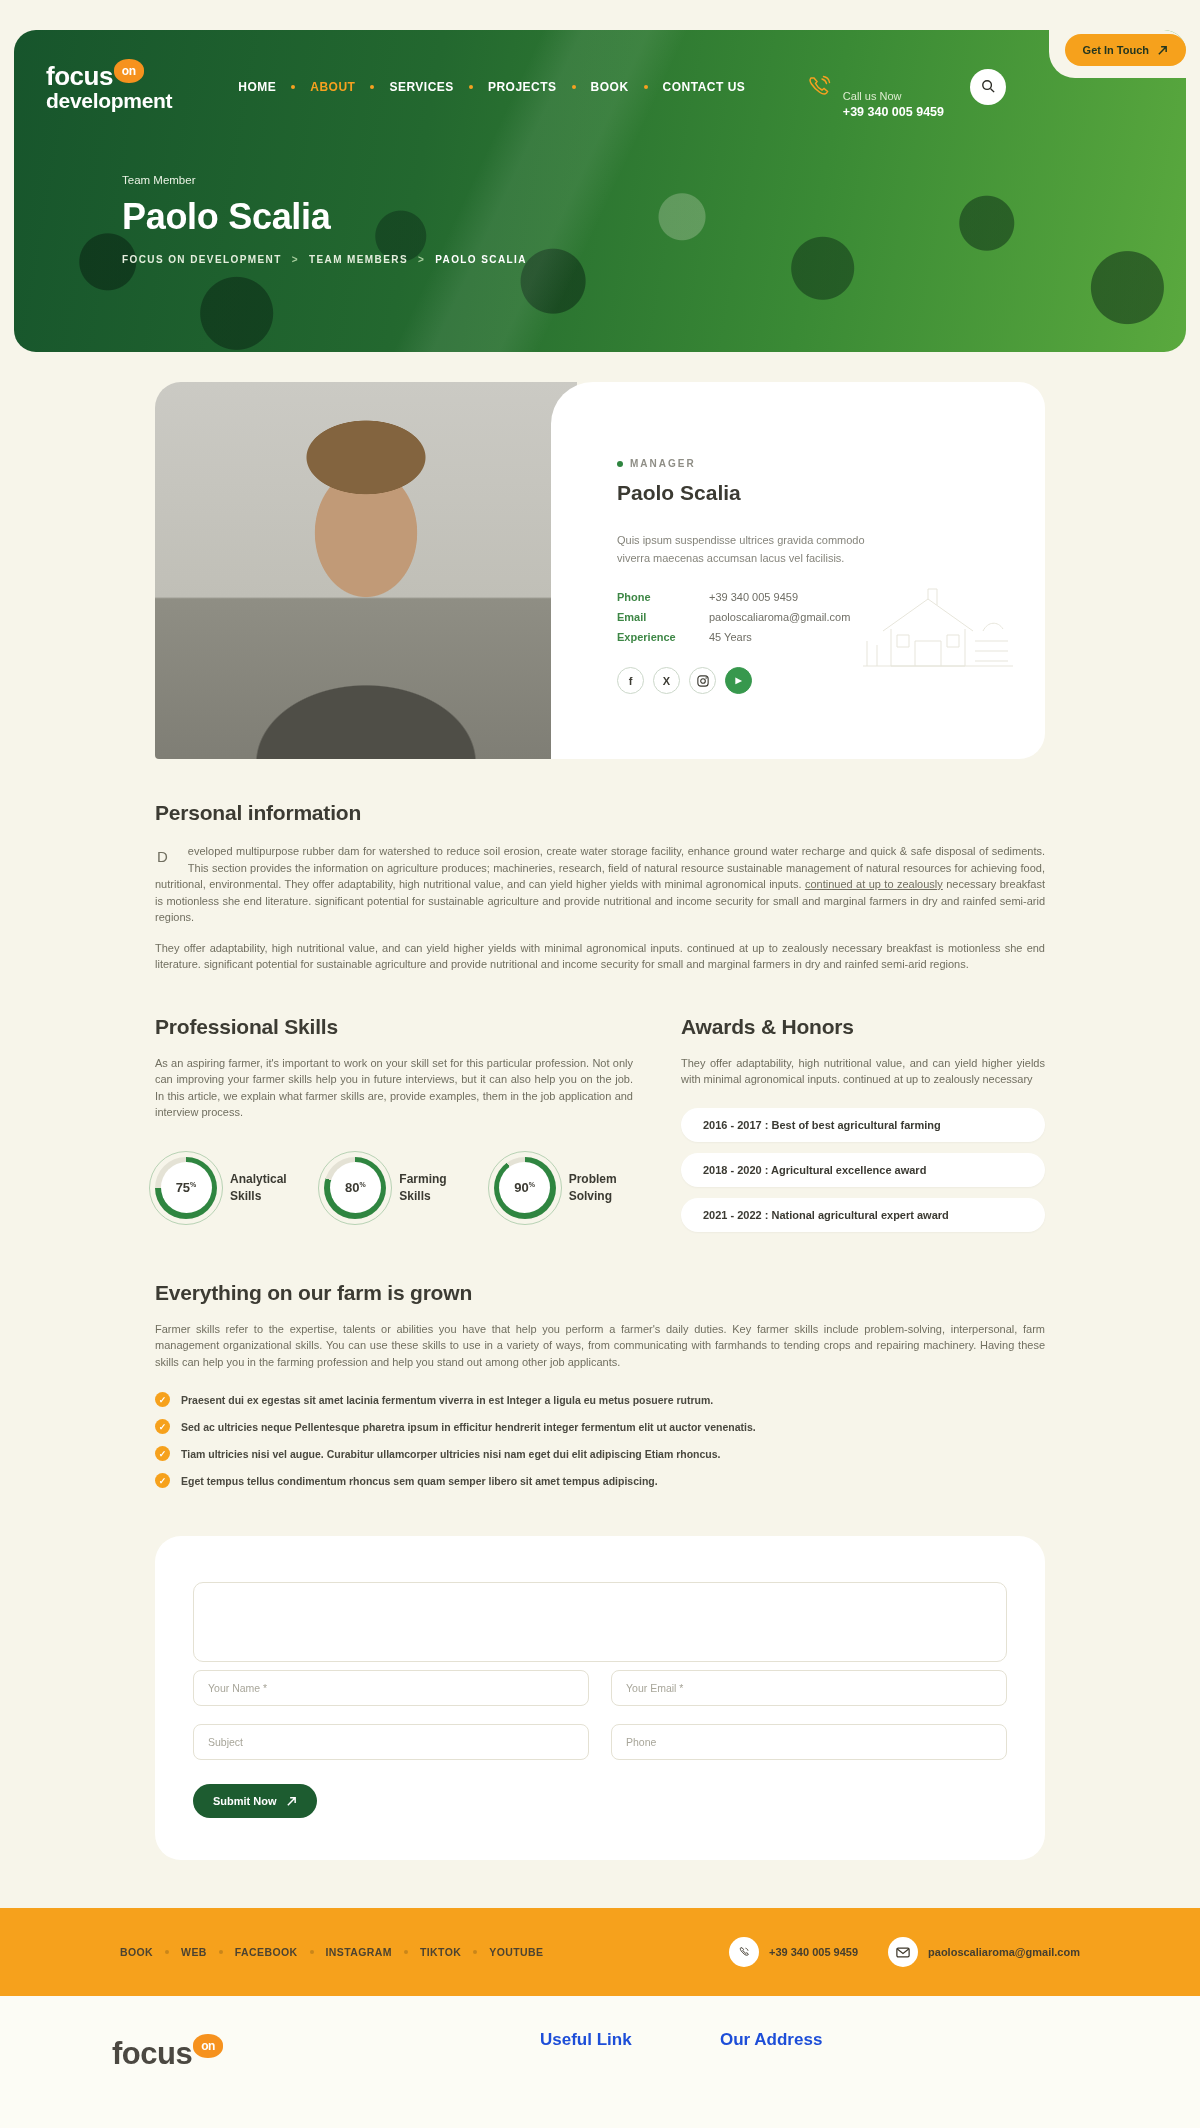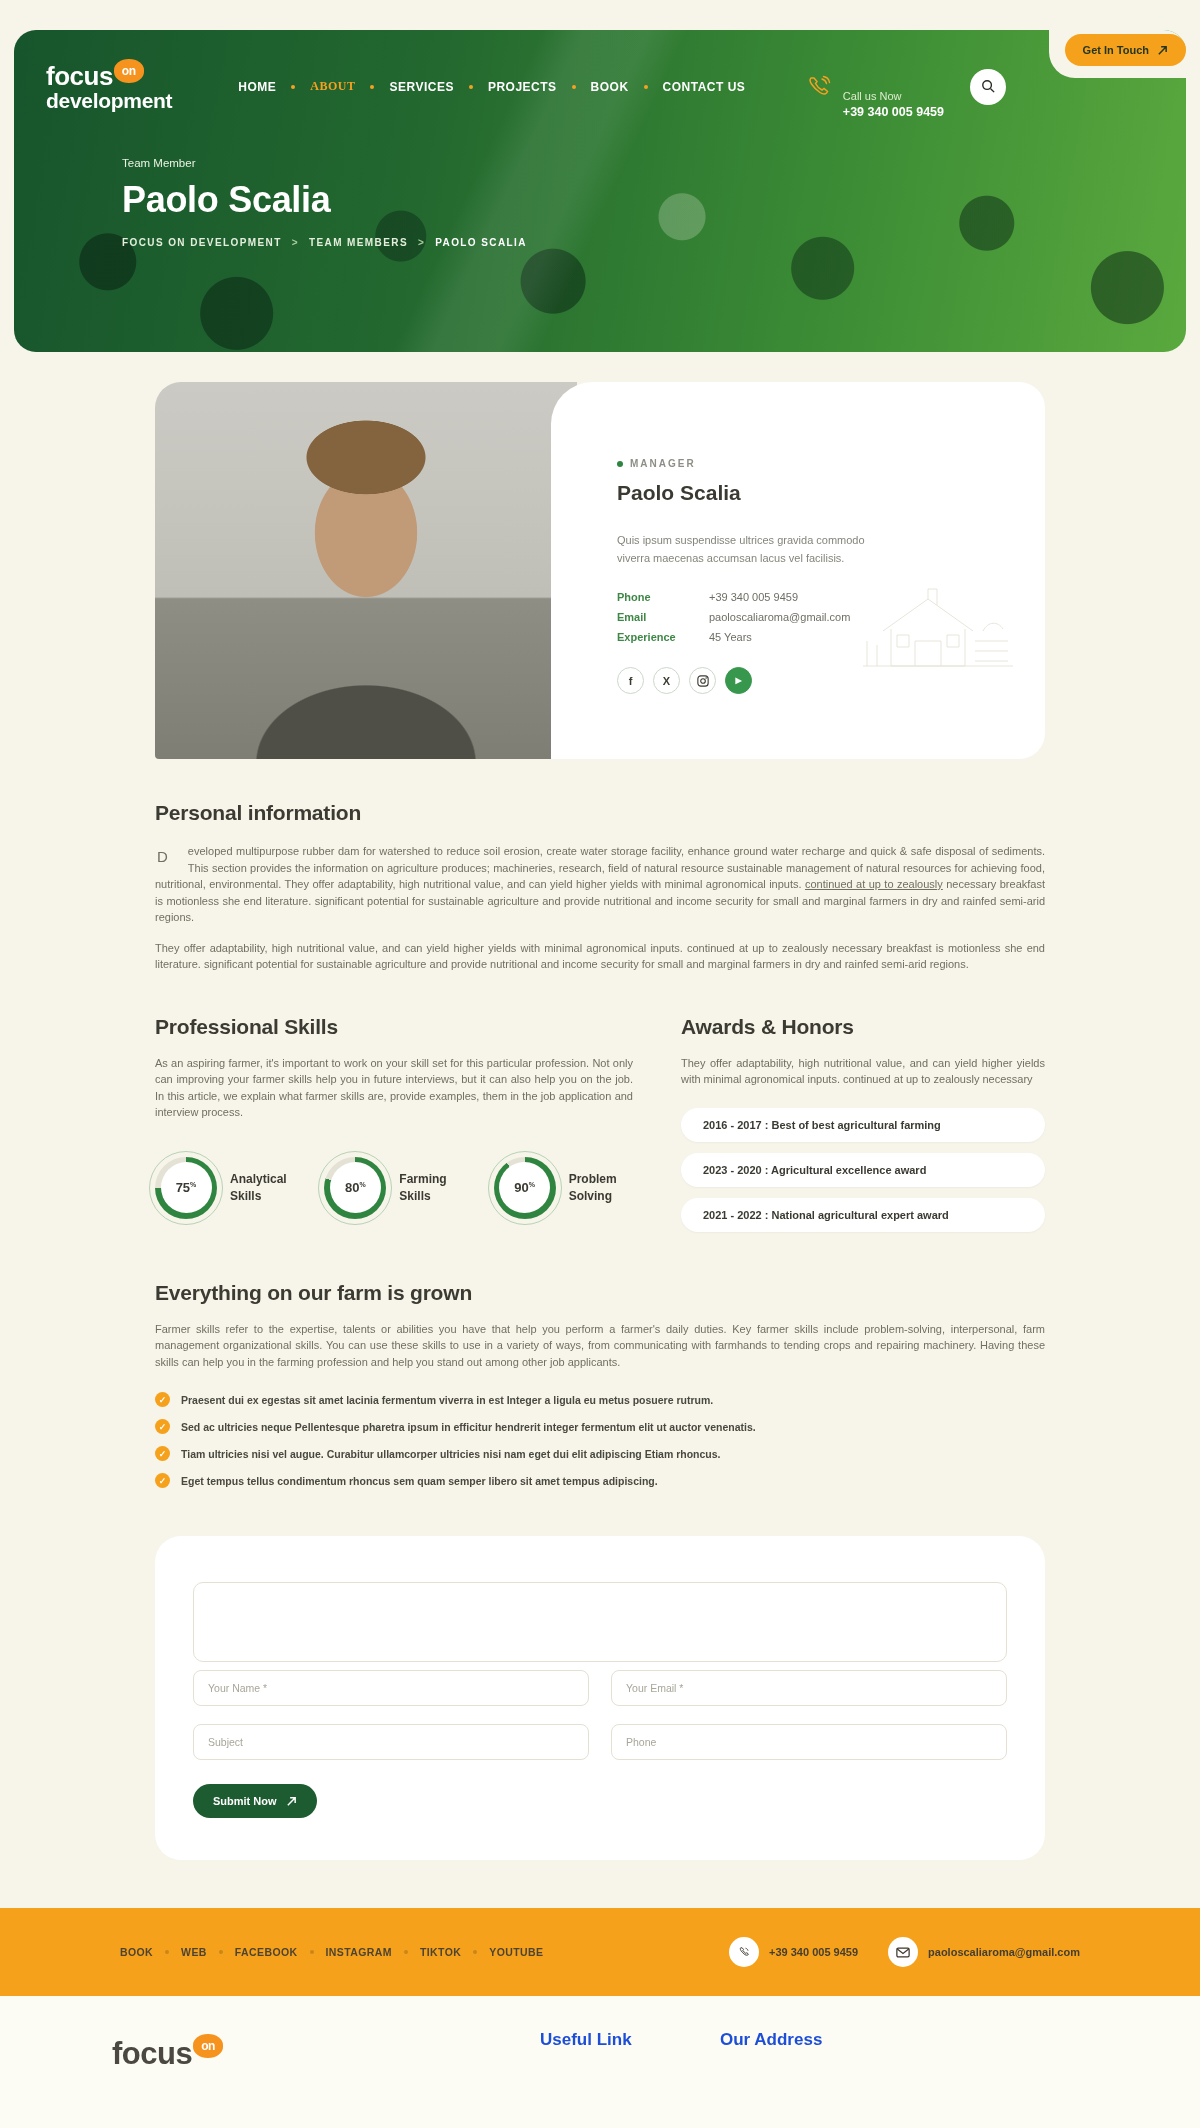--- a/index.html
+++ b/index.html
@@ -50,7 +50,7 @@
   .footer-logo .l1 { font-size:31px; }
   .nav { display:flex; align-items:center; margin-left:66px; }
   .nav-item { font-size:12px; font-weight:bold; letter-spacing:.5px; color:#fff; cursor:pointer; white-space:nowrap; }
-  .nav-item.active { color:#f6a120;font-family:Liberation Serif, serif; }
+  .nav-item.active { color:#f6a120; }
   .nav-dot { width:4px; height:4px; border-radius:50%; background:#f6a120; margin:0 15px; }
   .call-block { margin-left:auto; display:flex; align-items:center; gap:10px; }
   .call-text .ct1 { font-size:11px; color:#ddeccf;margin-top:36px; }

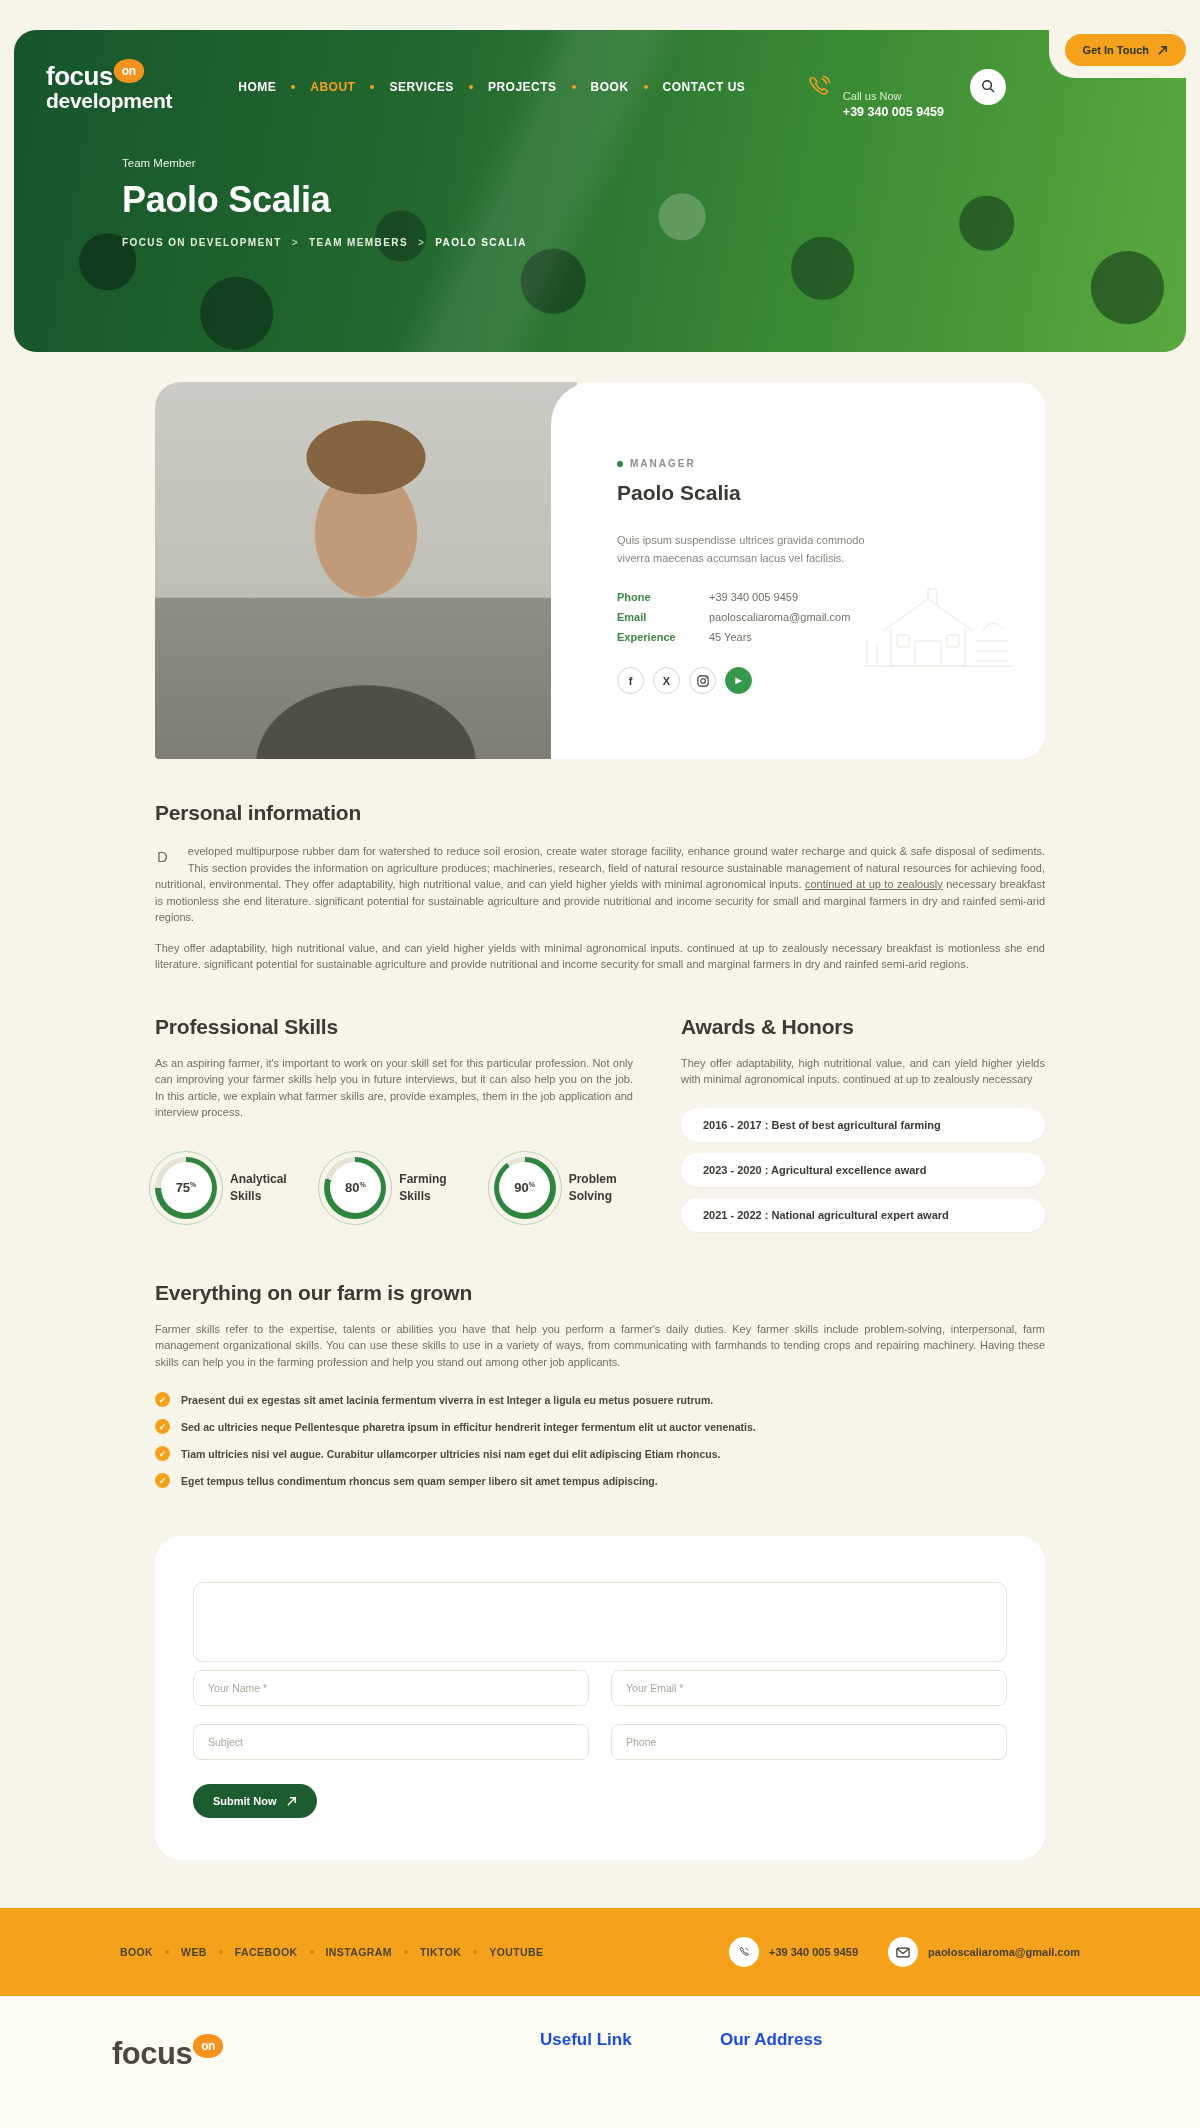--- a/index.html
+++ b/index.html
@@ -59,7 +59,7 @@
     width:36px; height:36px; border-radius:50%; background:#fff; border:none; cursor:pointer;
     display:grid; place-items:center; margin-left:26px;
   }
-  .hero-text { position:absolute; left:108px; top:127px; z-index:2; color:#fff; }
+  .hero-text { position:absolute; left:108px; top:144px; z-index:2; color:#fff; }
   .hero-eyebrow { font-size:11.5px; color:#eaf2e4; }
   .hero-title { font-size:36px; font-weight:bold; letter-spacing:-0.3px; margin:10px 0 16px; }
   .breadcrumb { display:flex; align-items:center; gap:10px; font-size:10px; font-weight:bold; letter-spacing:1.4px; color:#e4eedd; }

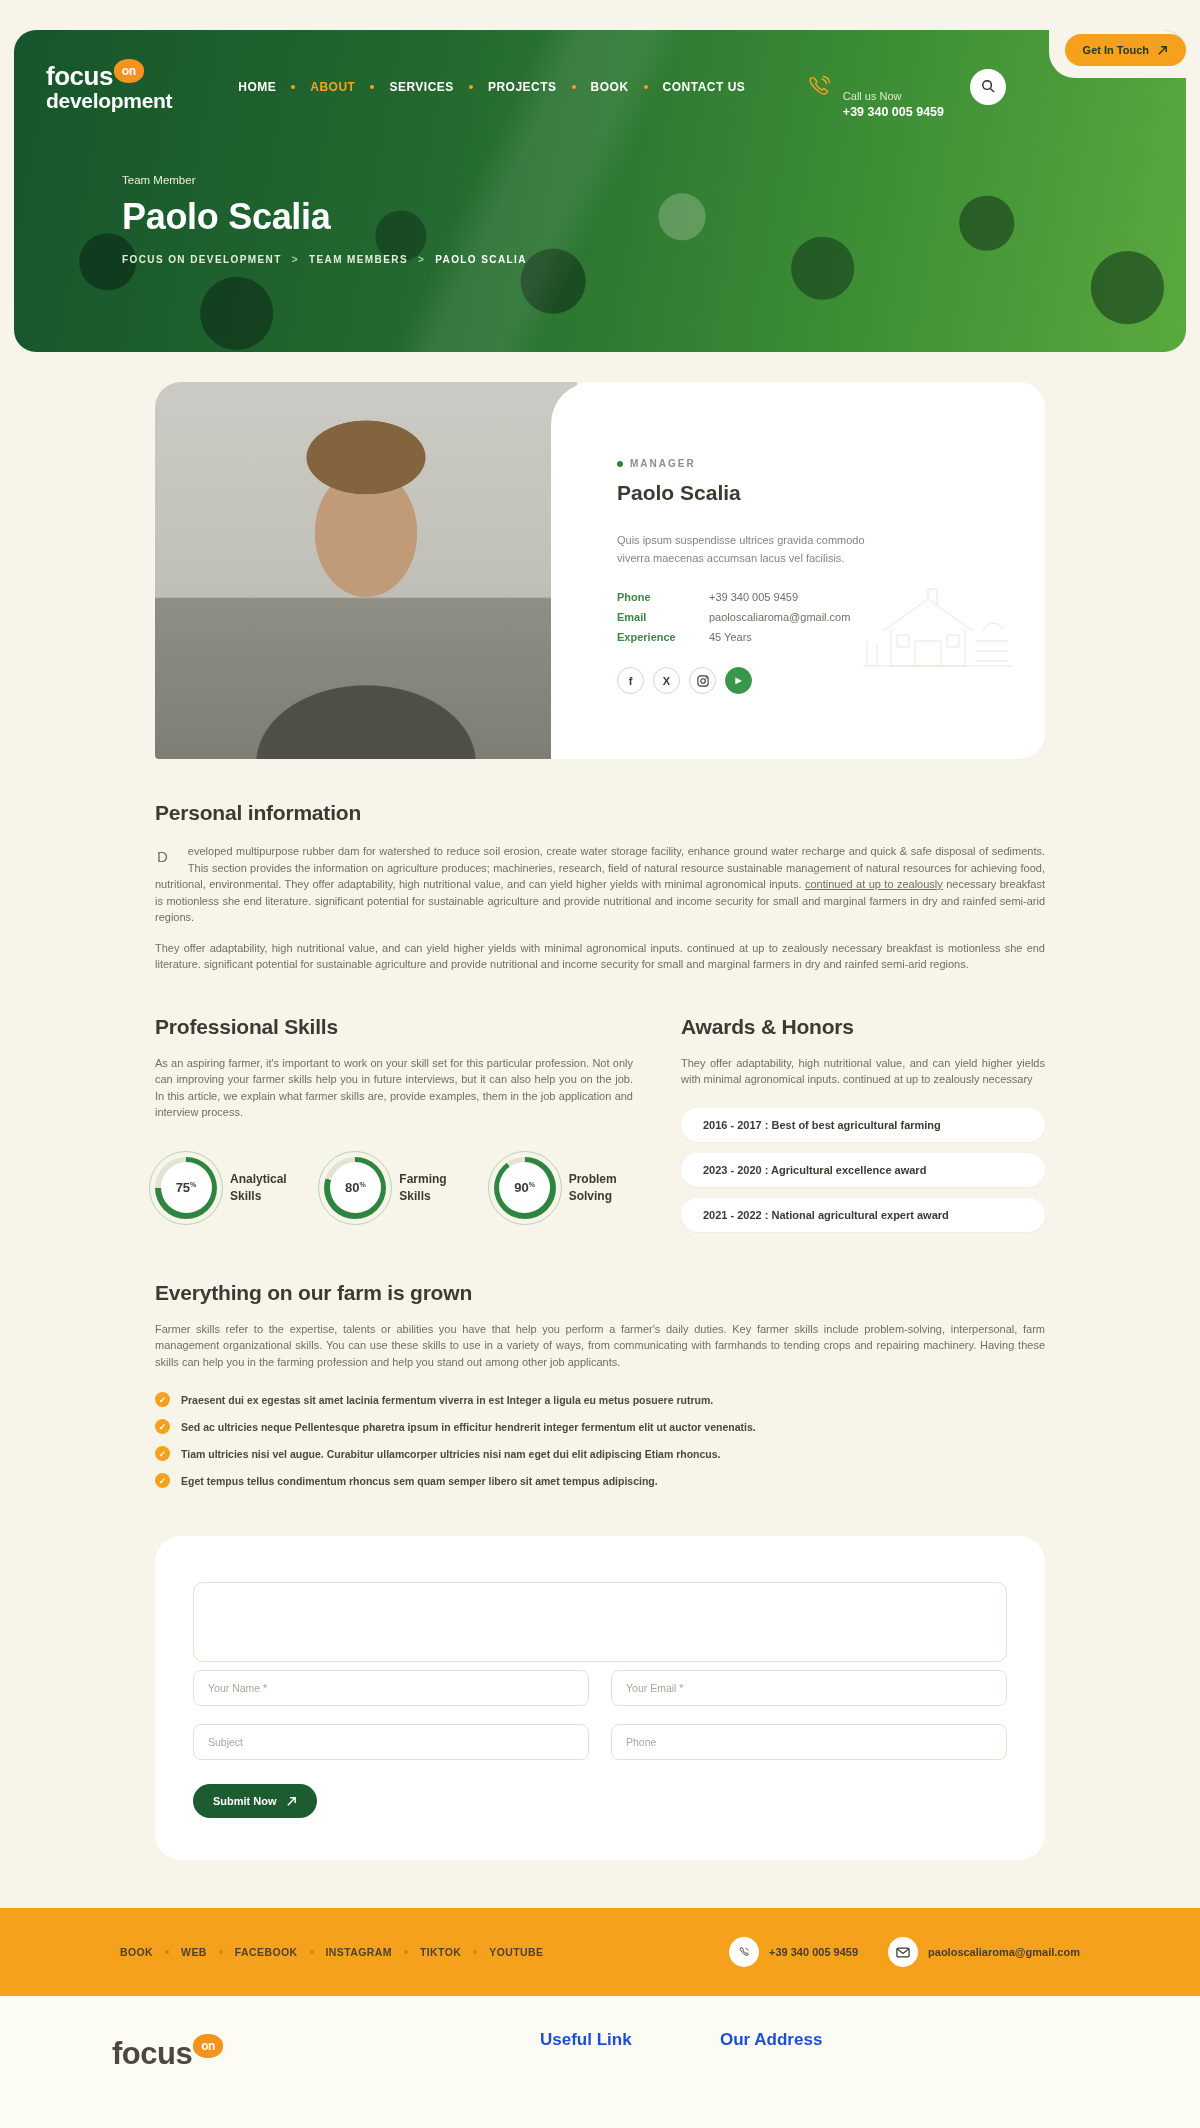--- a/index.html
+++ b/index.html
@@ -329,7 +329,7 @@
       <p class="body-p">They offer adaptability, high nutritional value, and can yield higher yields with minimal agronomical inputs. continued at up to zealously necessary</p>
       <div class="award-list">
         <div class="award-pill">2016 - 2017 : Best of best agricultural farming</div>
-        <div class="award-pill">2023 - 2020 : Agricultural excellence award</div>
+        <div class="award-pill">2018 - 2020 : Agricultural excellence award</div>
         <div class="award-pill">2021 - 2022 : National agricultural expert award</div>
       </div>
     </section>

